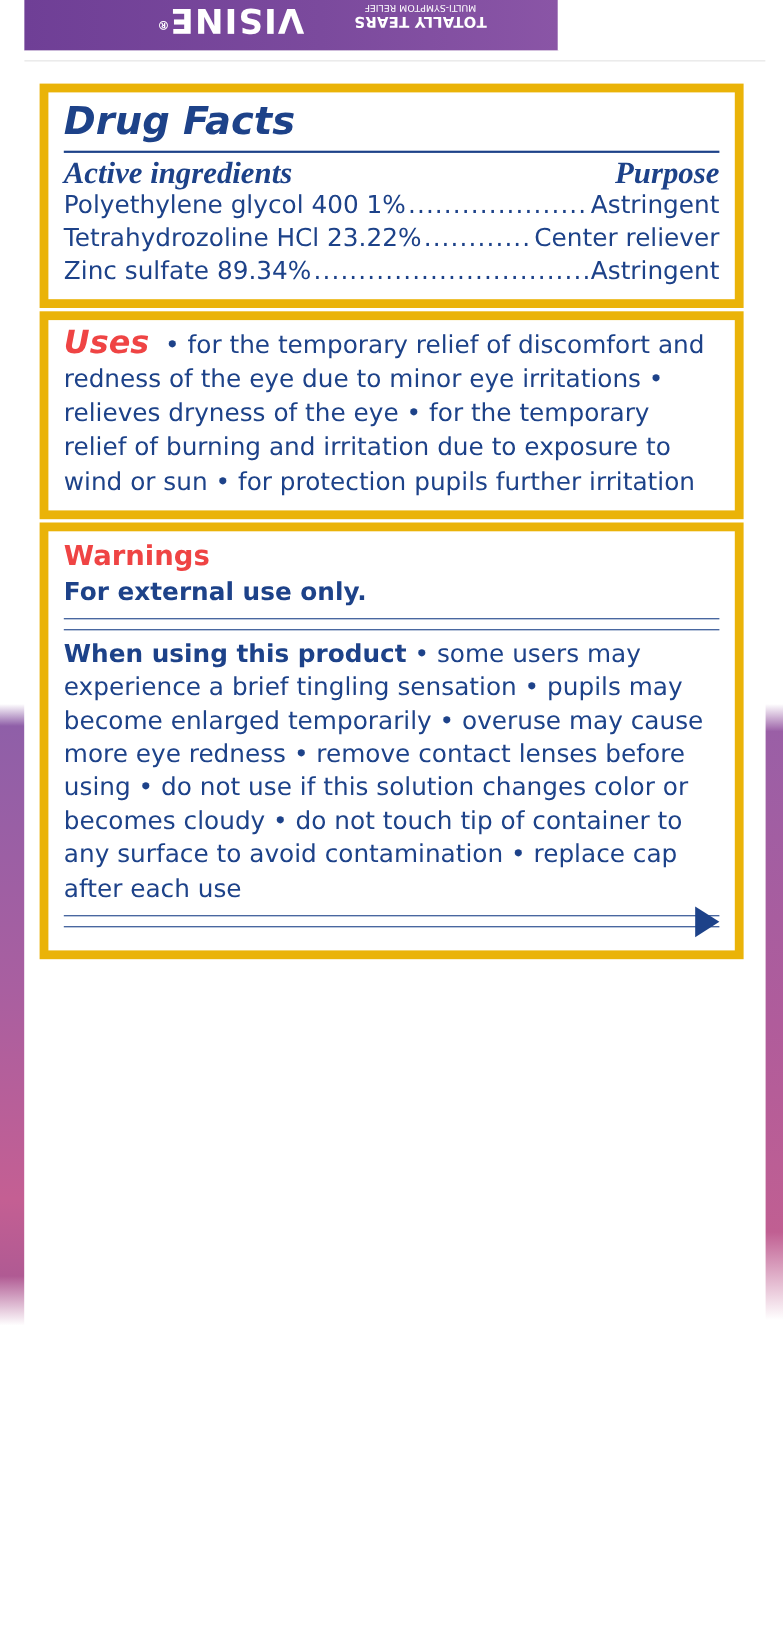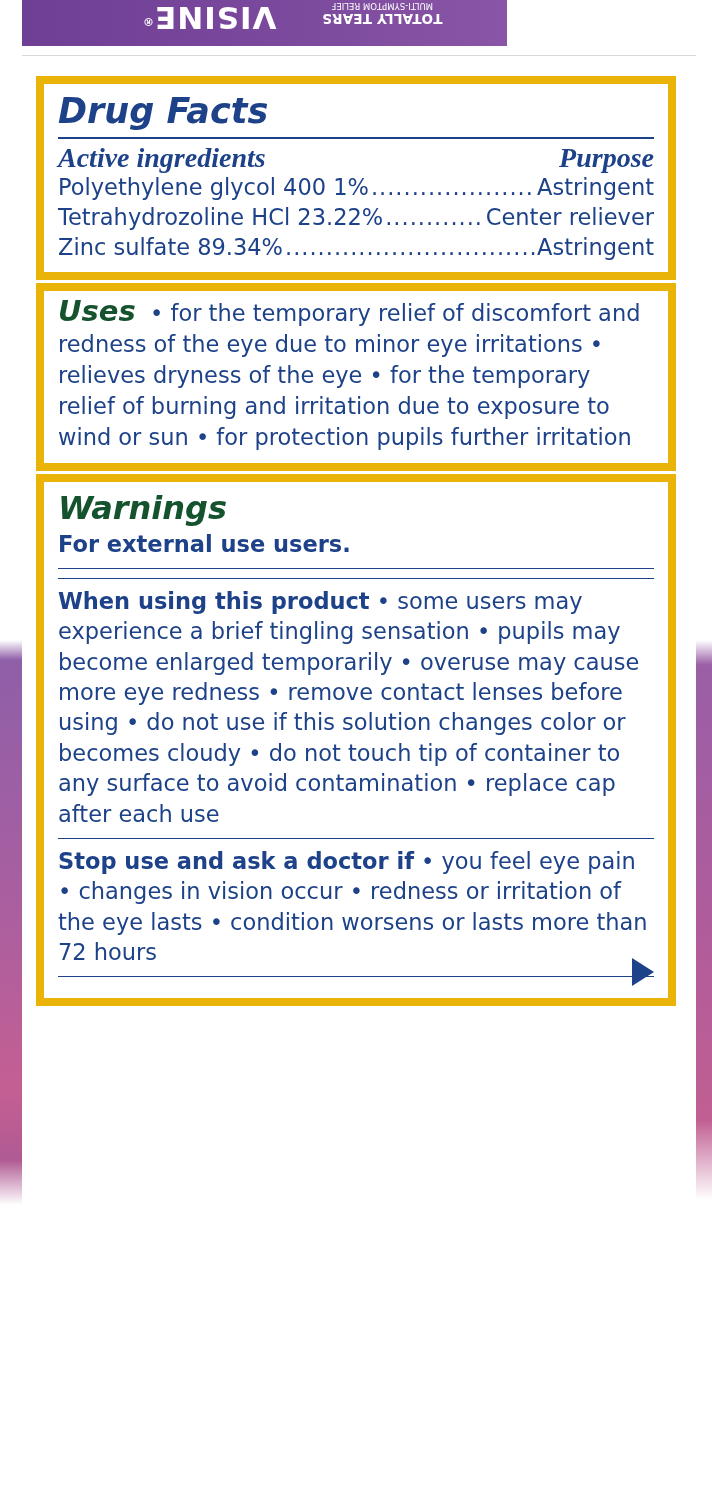--- a/index.html
+++ b/index.html
@@ -192,7 +192,7 @@
     font-style: italic;
     font-weight: bold;
     font-size: 29px;
-    color: #14532d;
+    color: #ef4444;
     line-height: 1;
   }
   .body-text {

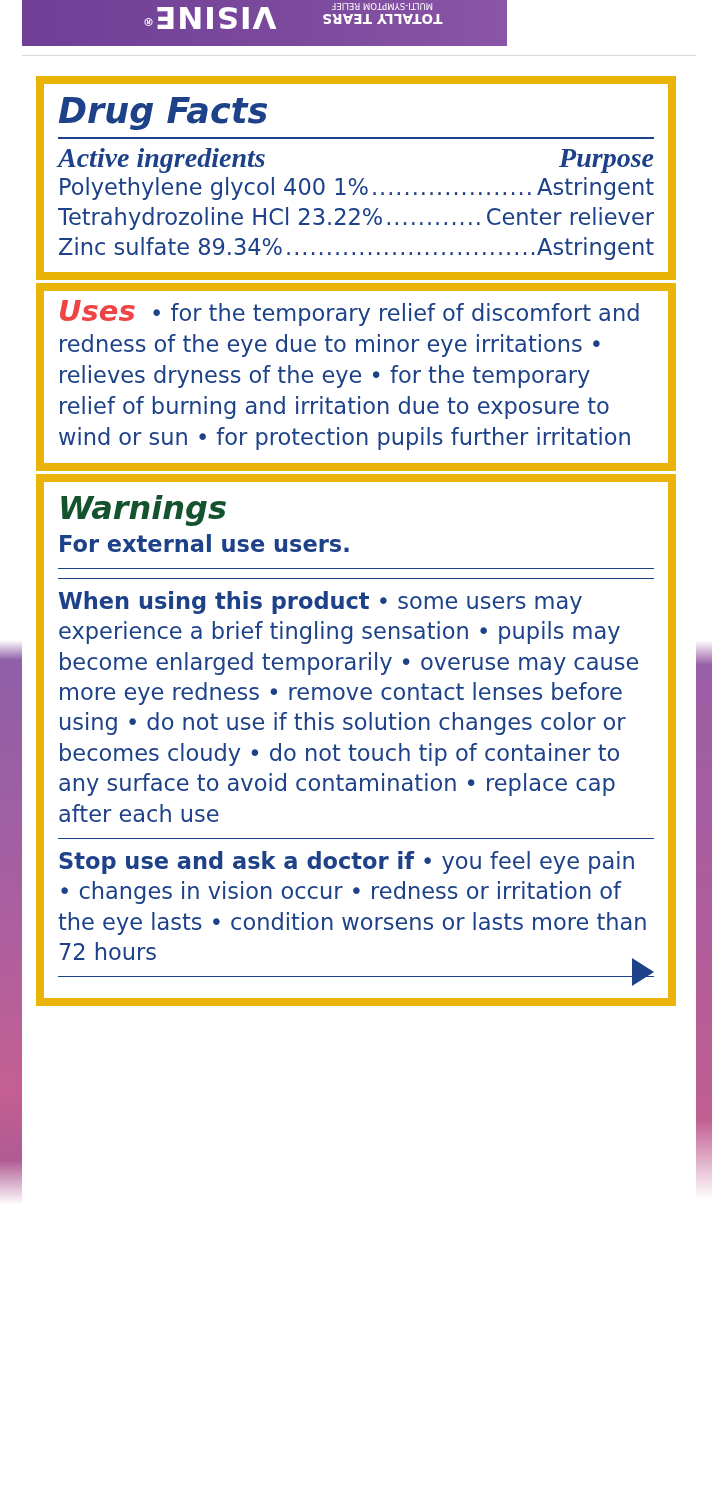--- a/index.html
+++ b/index.html
@@ -206,10 +206,9 @@
     color: #1d4289;
   }
   .warn-title {
-    font-style: italic;
-    font-weight: bold;
-    font-size: 32px;
-    color: #14532d;
+    font-weight: bold;
+    font-size: 25px;
+    color: #ef4444;
     line-height: 1;
     margin: 4px 0 5px 0;
   }

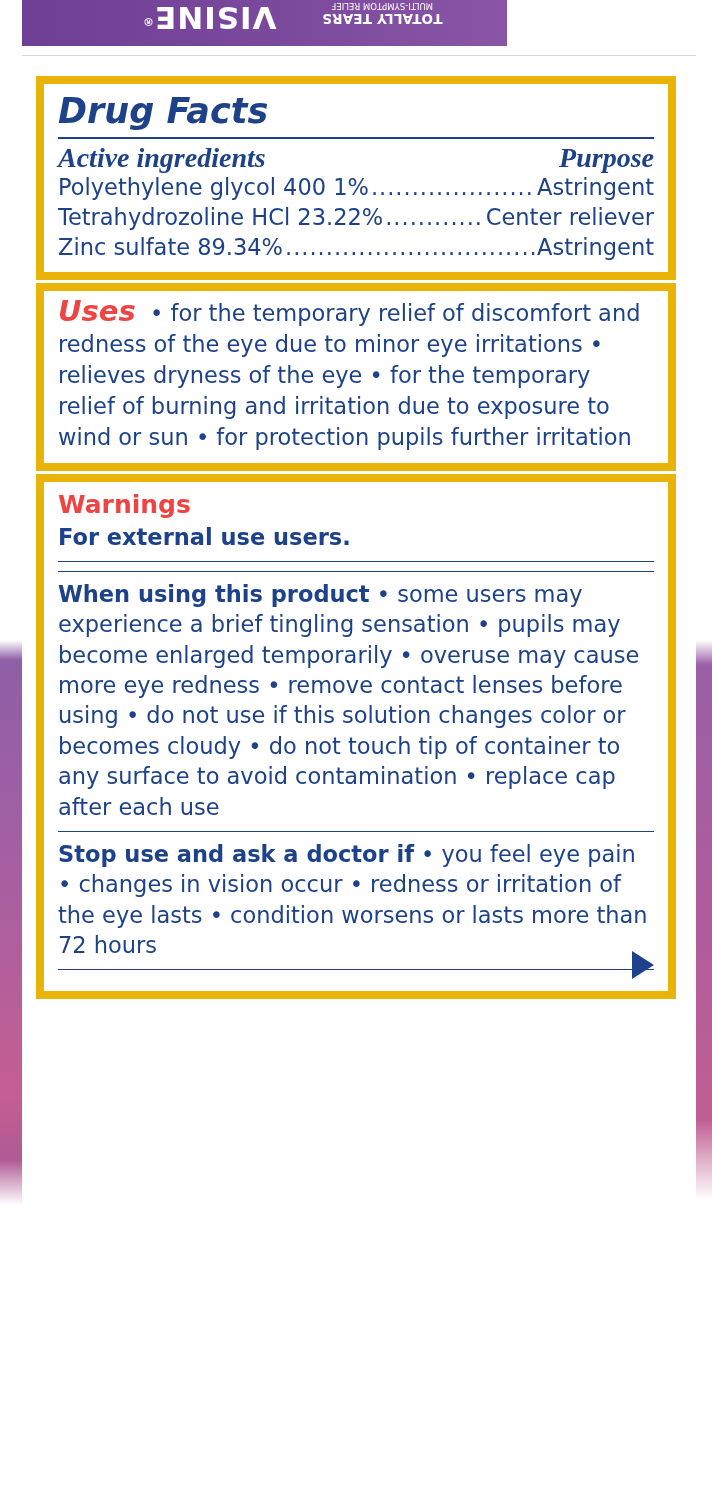--- a/index.html
+++ b/index.html
@@ -287,7 +287,7 @@
 
     <div class="box warn-box">
       <div class="warn-title">Warnings</div>
-      <div class="body-text bold">For external use users.</div>
+      <div class="body-text bold">For external use only.</div>
 
       <hr class="hr-thin">
 

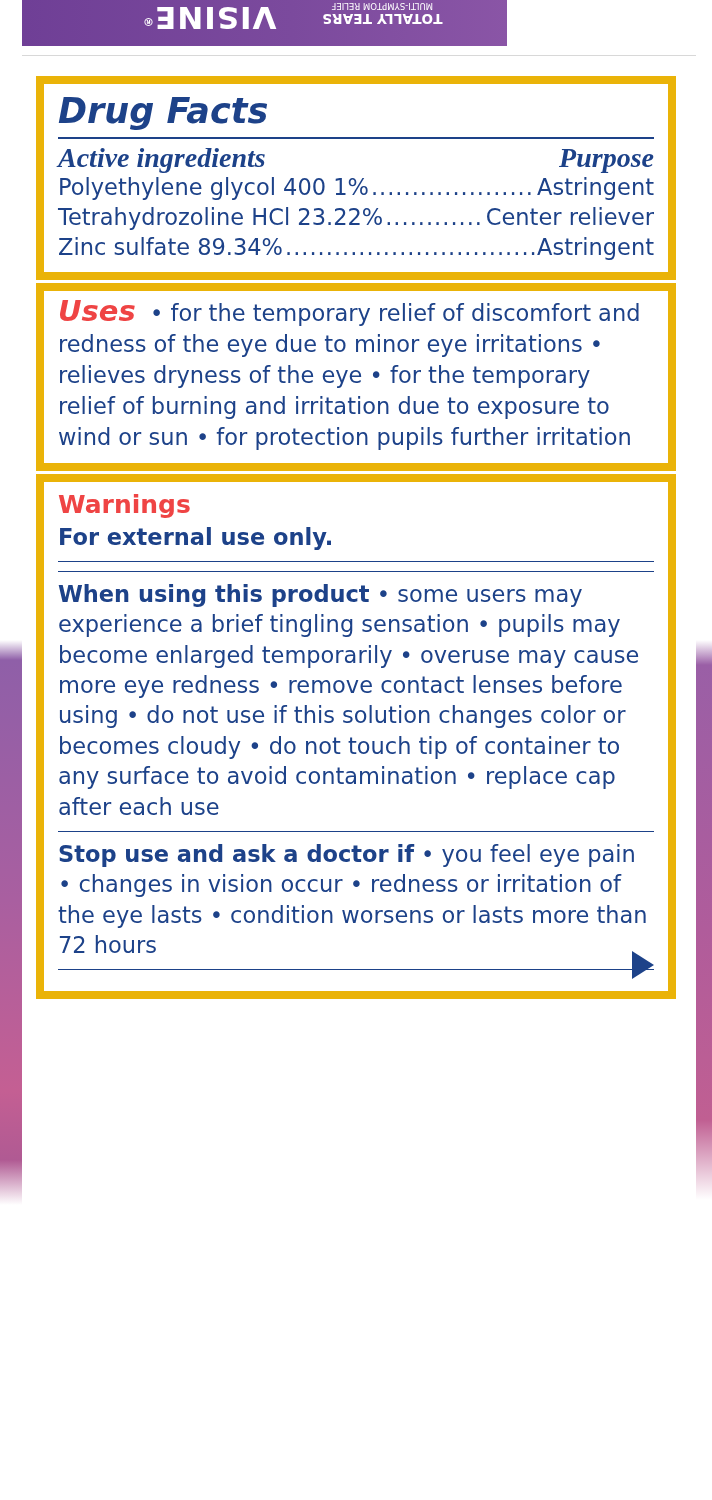--- a/index.html
+++ b/index.html
@@ -297,9 +297,6 @@
       </div>
 
       <hr class="hr-thin">
-      <div class="body-text">
-        <span class="bold">Stop use and ask a doctor if</span><span> • you feel eye pain • changes in vision occur • redness or irritation of the eye lasts • condition worsens or lasts more than 72 hours</span>
-      </div>
 
       <hr class="hr-thin">
 

